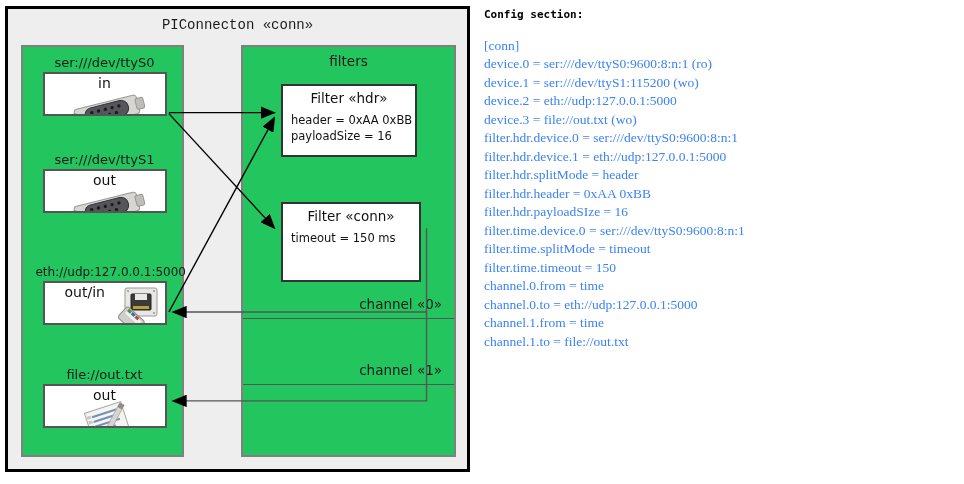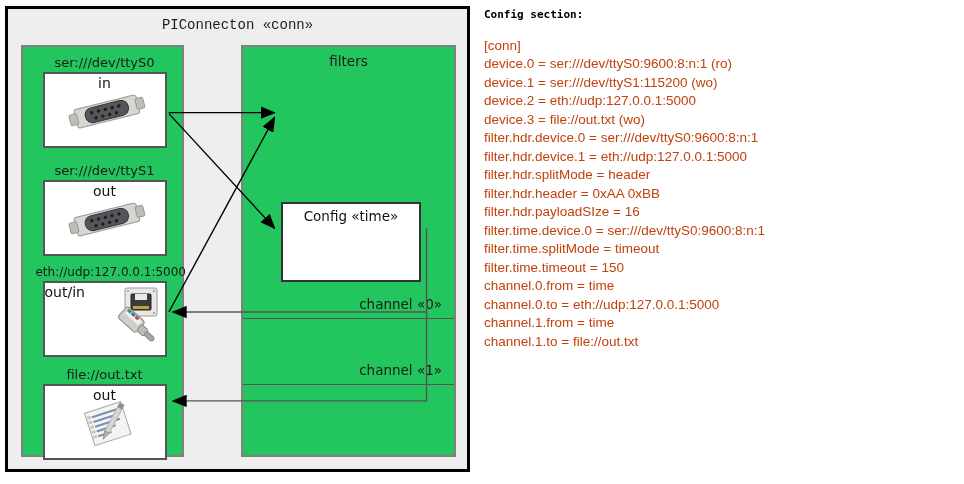--- a/index.html
+++ b/index.html
@@ -99,8 +99,8 @@
     margin-bottom:16px;
   }
   #config-lines{
-    font-family:Liberation Sans, sans-serif;
-    font-size:13.5px;color:#c2410c;line-height:1.37;
+    font-family:Liberation Serif, serif;
+    font-size:13.5px;color:#3b82f6;line-height:1.37;
     white-space:pre;
   }
   .cfg-line{white-space:pre;}

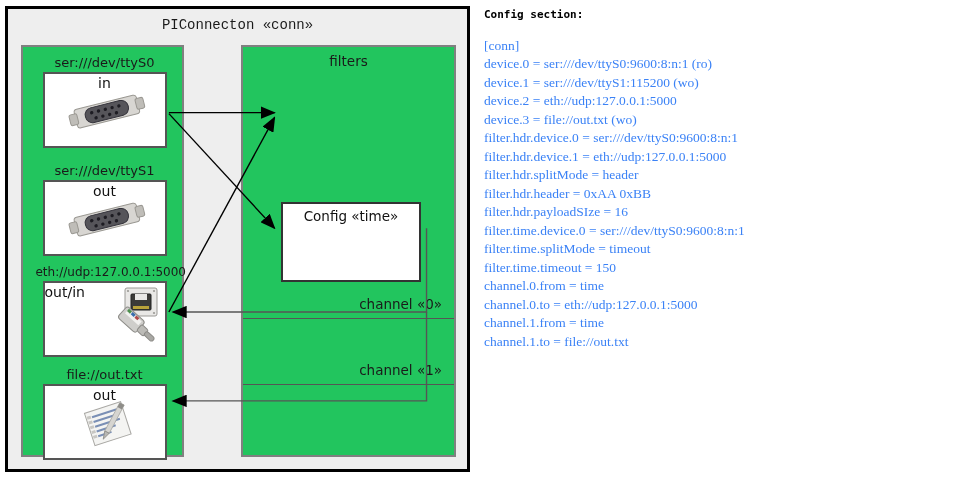--- a/index.html
+++ b/index.html
@@ -44,7 +44,7 @@
     margin-bottom:2px;white-space:nowrap;
   }
   .device-box{
-    position:relative;margin:0 auto;width:124px;height:76px;
+    position:relative;margin:0 auto;width:124px;height:44px;
     background:#ffffff;border:2px solid #555555;box-sizing:border-box;
     overflow:hidden;
   }

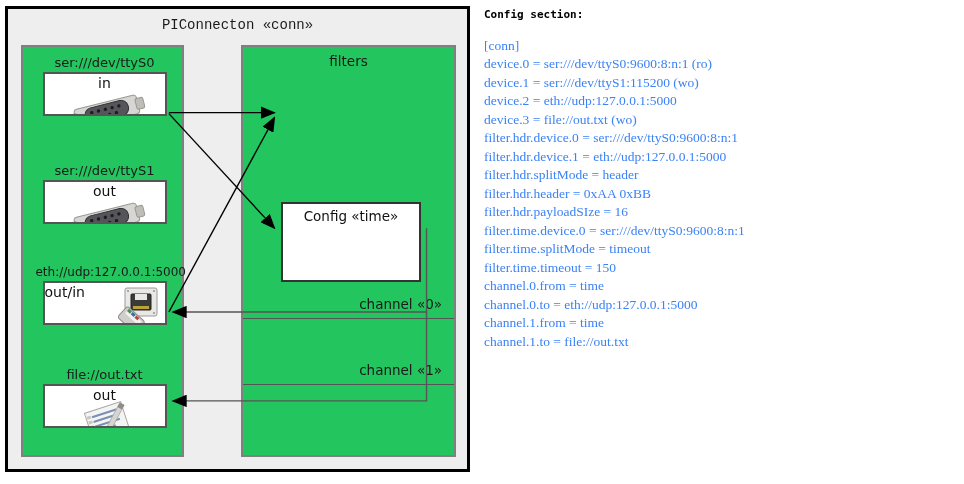--- a/index.html
+++ b/index.html
@@ -247,6 +247,13 @@
       </div>
     </div>
 
+    <div class="filter-box" id="filter-hdr">
+      <div class="filter-title">Filter «hdr»</div>
+      <div class="filter-props">
+        <div>header = 0xAA 0xBB</div>
+        <div>payloadSize = 16</div>
+      </div>
+    </div>
 
     <div class="filter-box" id="filter-time">
       <div class="filter-title">Config «time»</div>

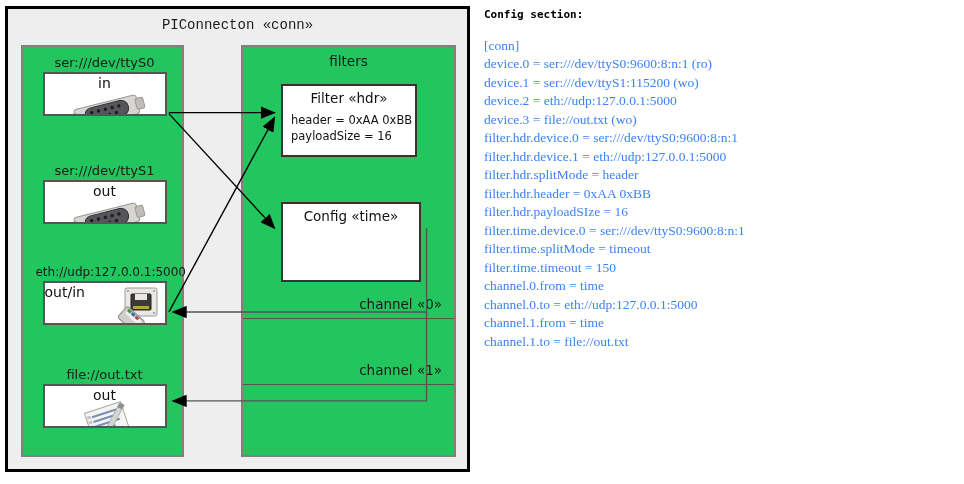--- a/index.html
+++ b/index.html
@@ -145,7 +145,7 @@
       </div>
     </div>
 
-    <div class="device" style="top:116px;">
+    <div class="device" style="top:105px;">
       <div class="device-label">ser:///dev/ttyS1</div>
       <div class="device-box">
         <div class="device-dir">out</div>

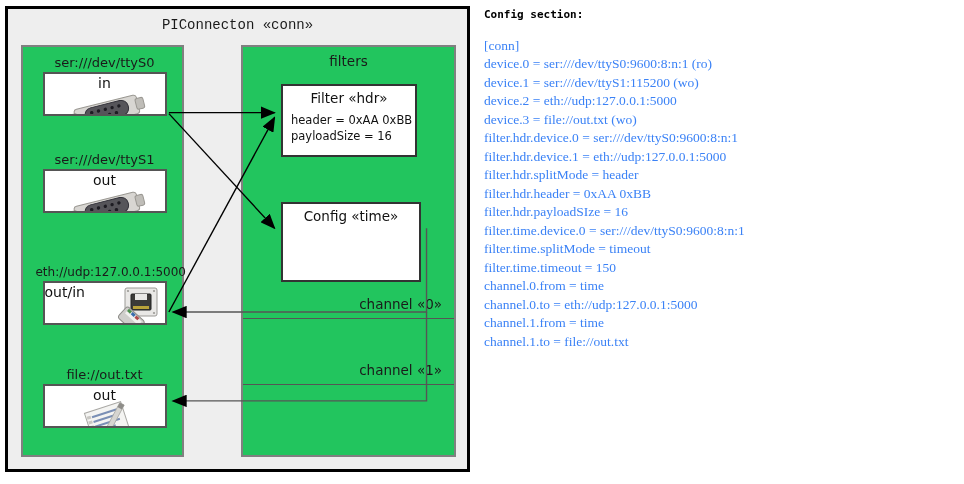--- a/index.html
+++ b/index.html
@@ -256,7 +256,7 @@
     </div>
 
     <div class="filter-box" id="filter-time">
-      <div class="filter-title">Config «time»</div>
+      <div class="filter-title">Filter «conn»</div>
     </div>
   </div>
 

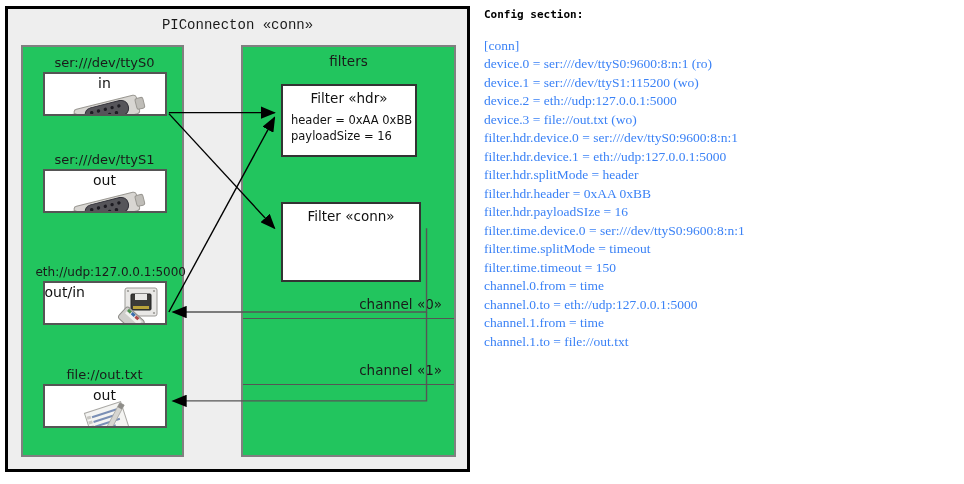--- a/index.html
+++ b/index.html
@@ -257,6 +257,9 @@
 
     <div class="filter-box" id="filter-time">
       <div class="filter-title">Filter «conn»</div>
+      <div class="filter-props">
+        <div>timeout = 150 ms</div>
+      </div>
     </div>
   </div>
 

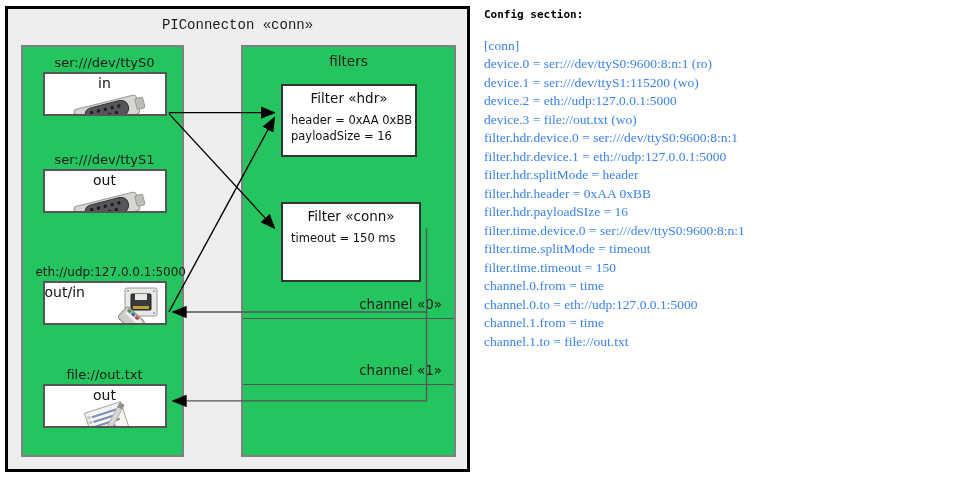--- a/index.html
+++ b/index.html
@@ -53,7 +53,7 @@
     text-align:center;font-size:14px;color:#111111;z-index:3;
     pointer-events:none;
   }
-  .device-dir.dir-left{text-align:left;padding-left:0;}
+  .device-dir.dir-left{text-align:left;padding-left:20px;}
 
   
   .filter-box{

